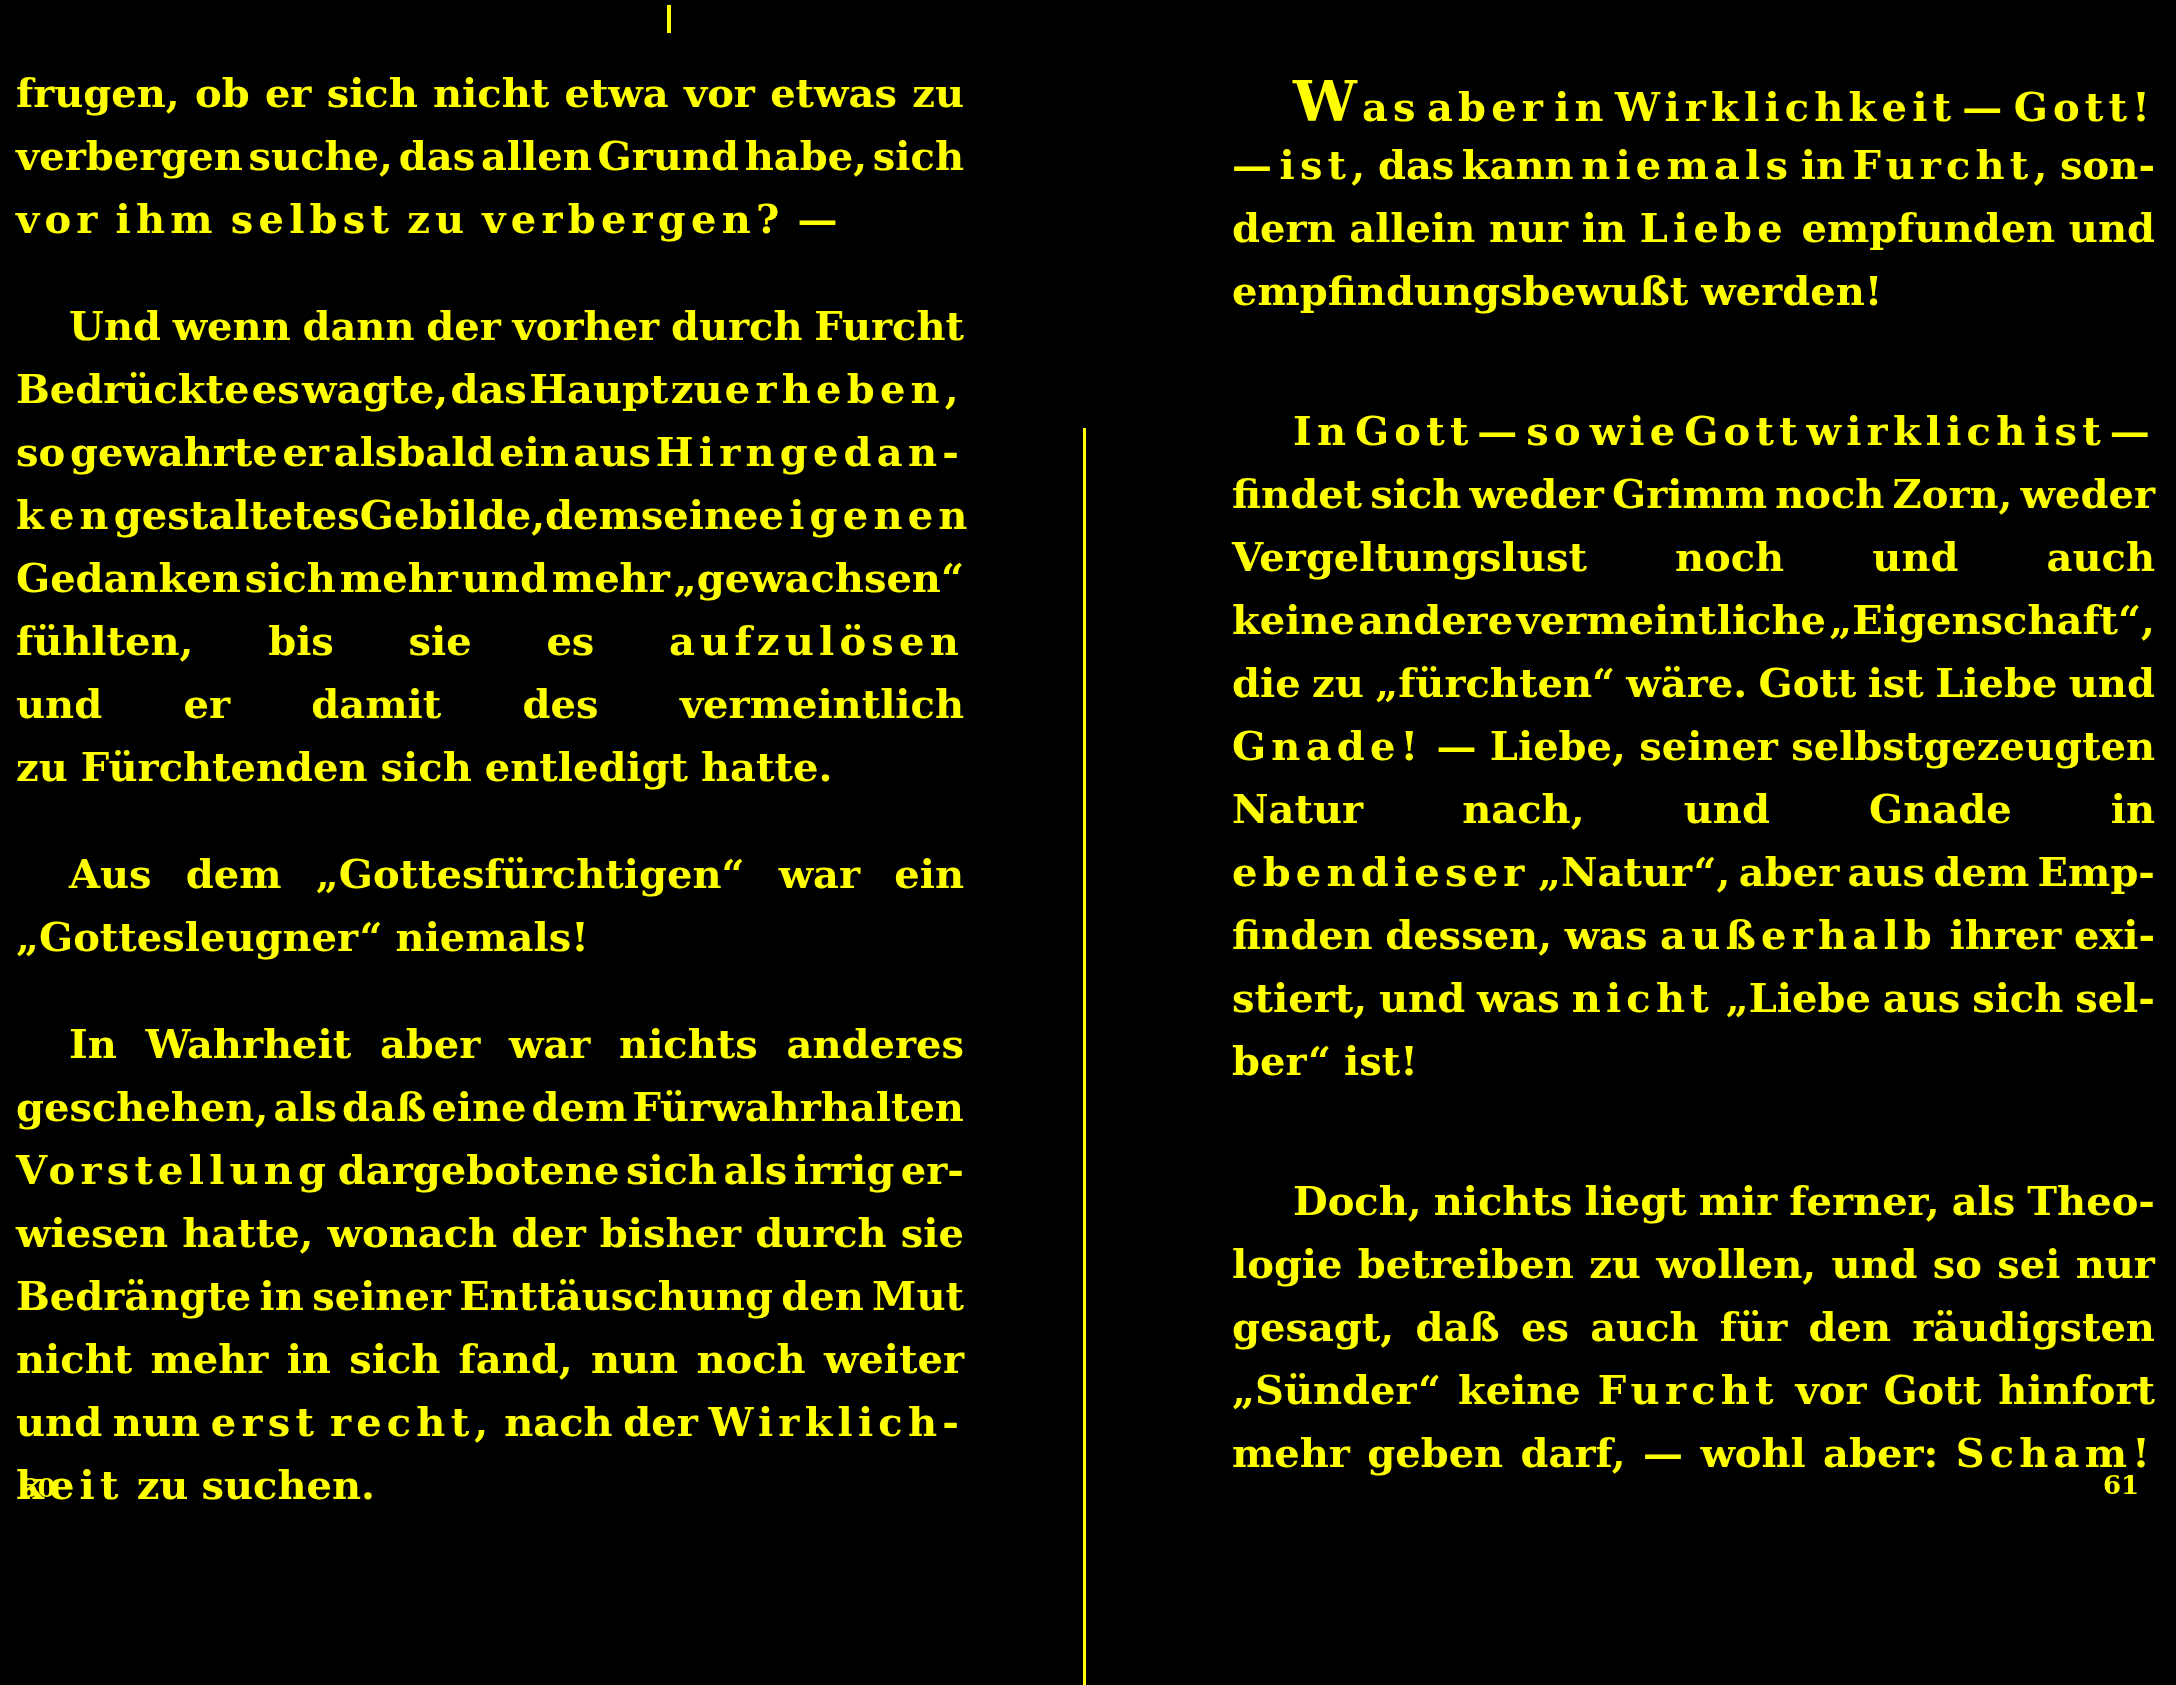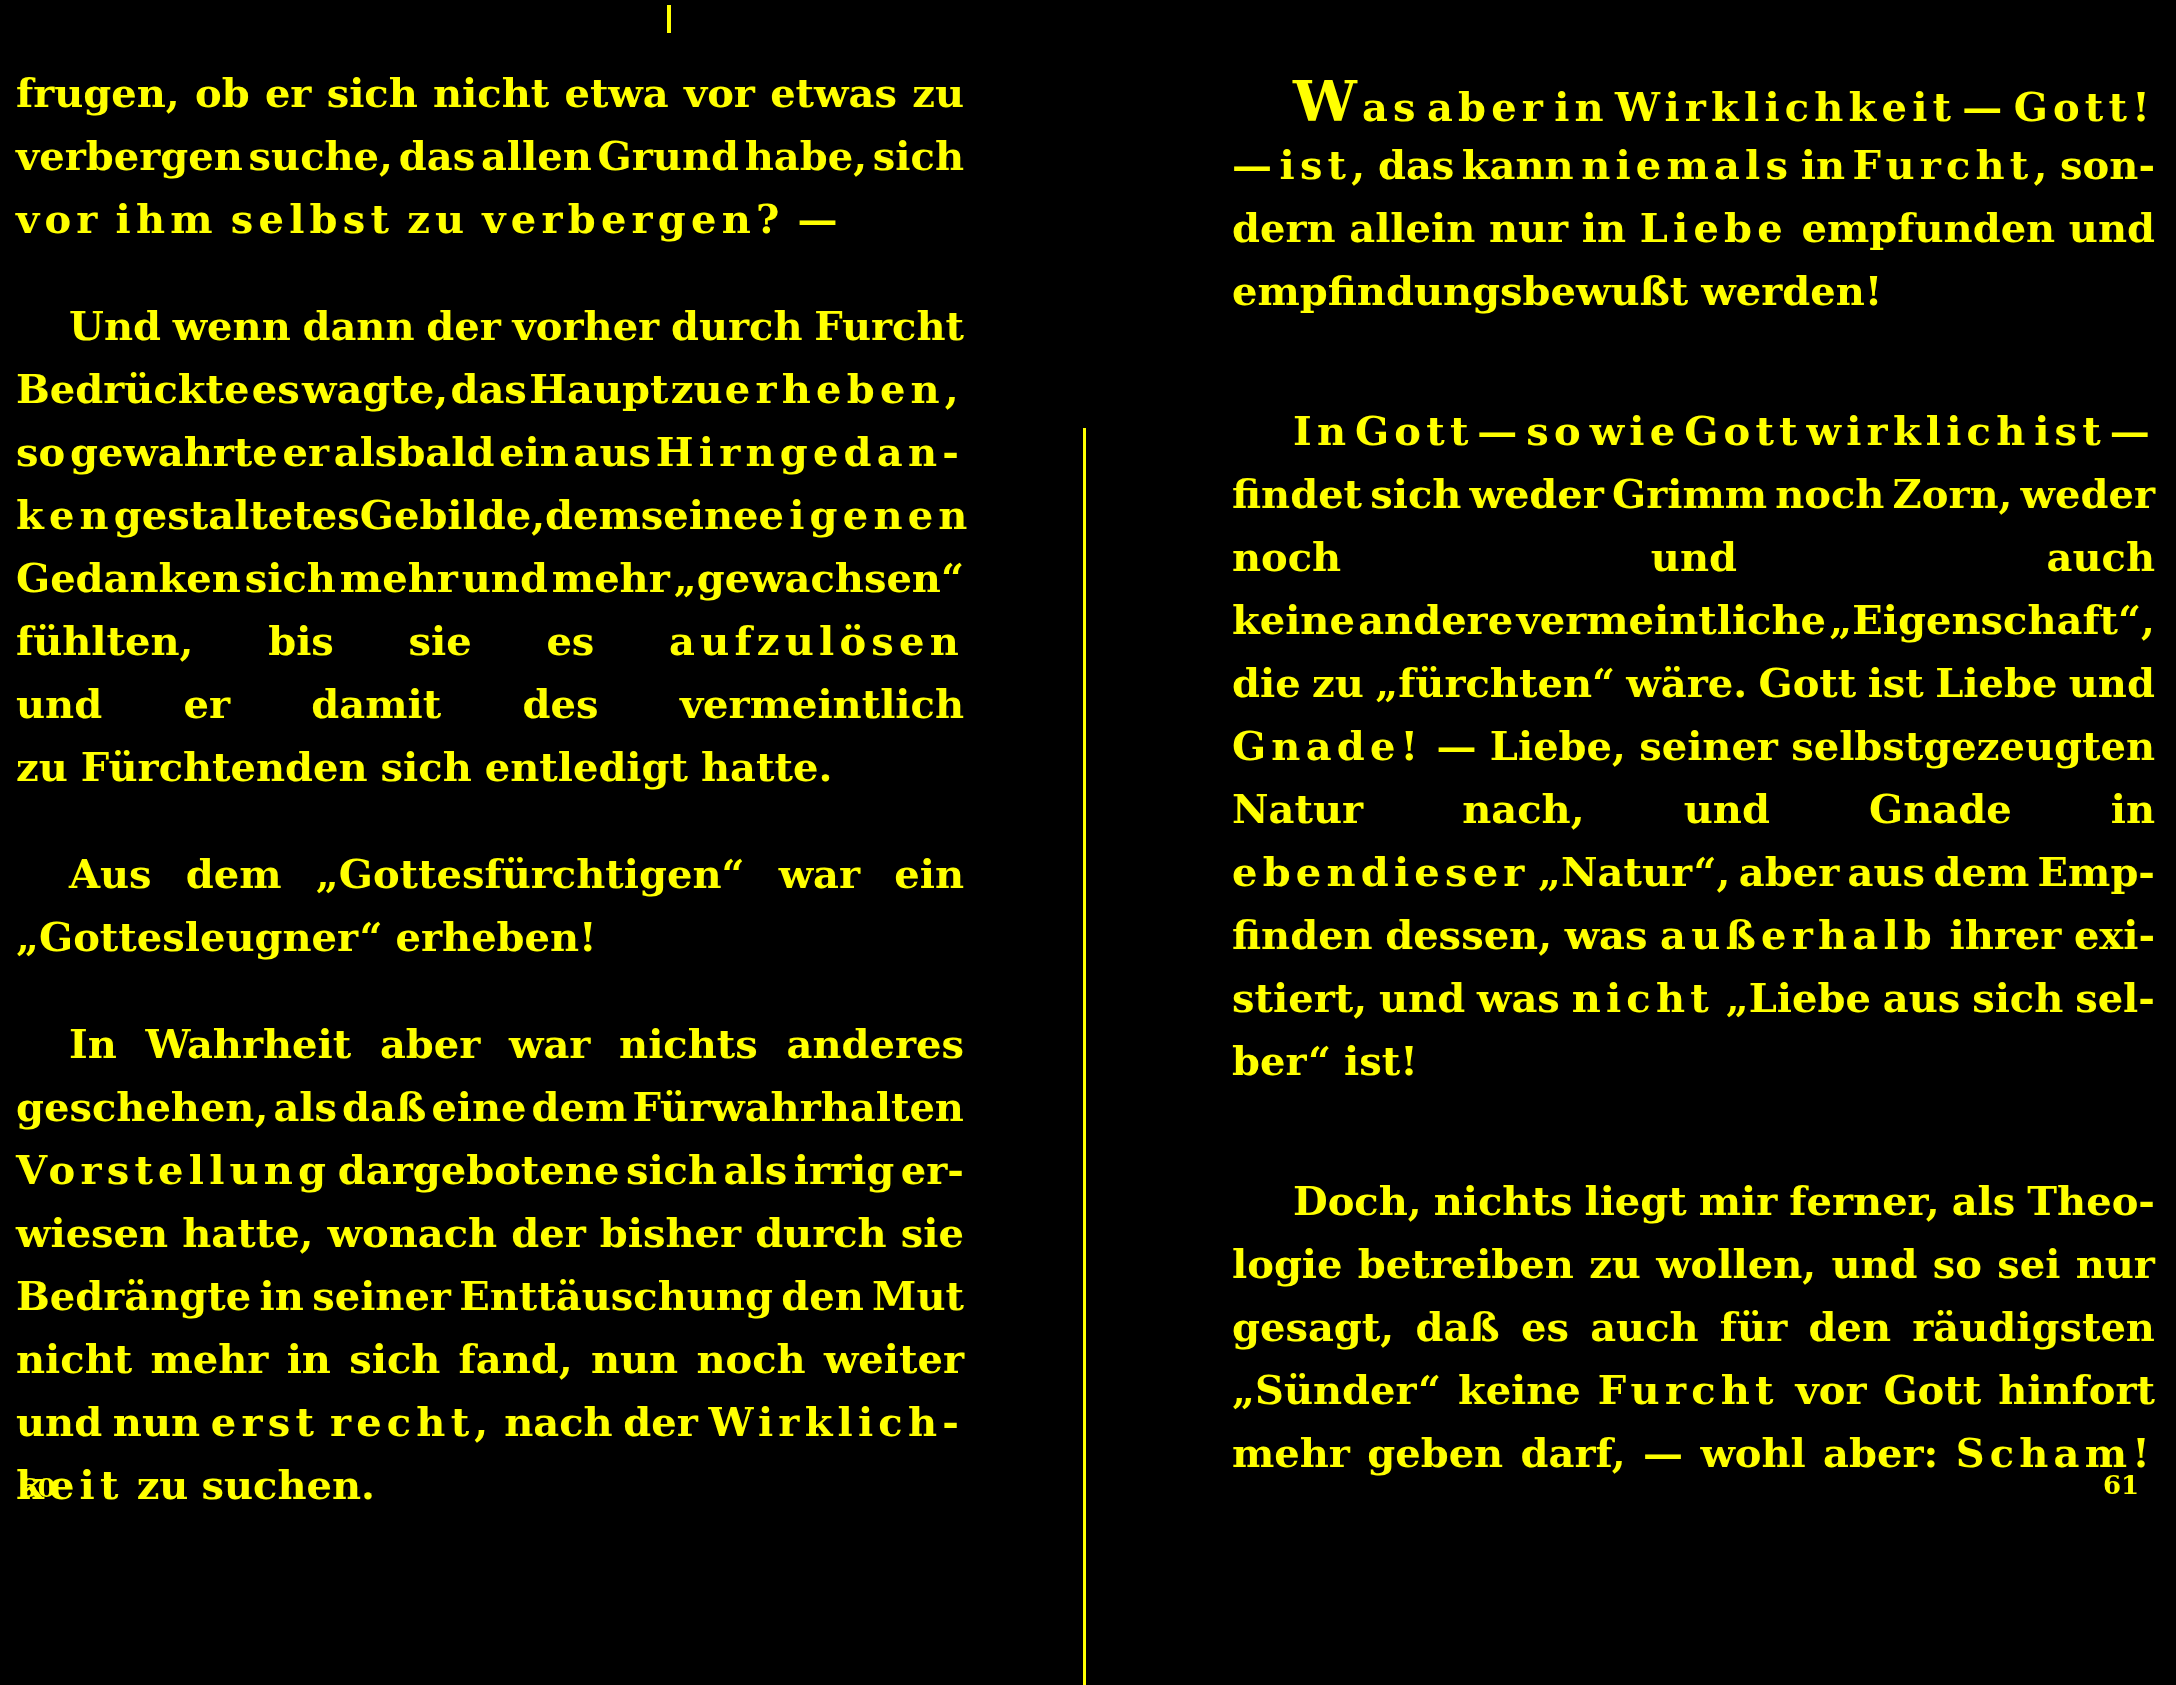--- a/index.html
+++ b/index.html
@@ -310,6 +310,7 @@
           <span class="word">weder</span>
         </div>
         <div class="line al-just">
+          <span class="word">Vergeltungslust</span>
           <span class="word">noch</span>
           <span class="word">und</span>
           <span class="word">auch</span>

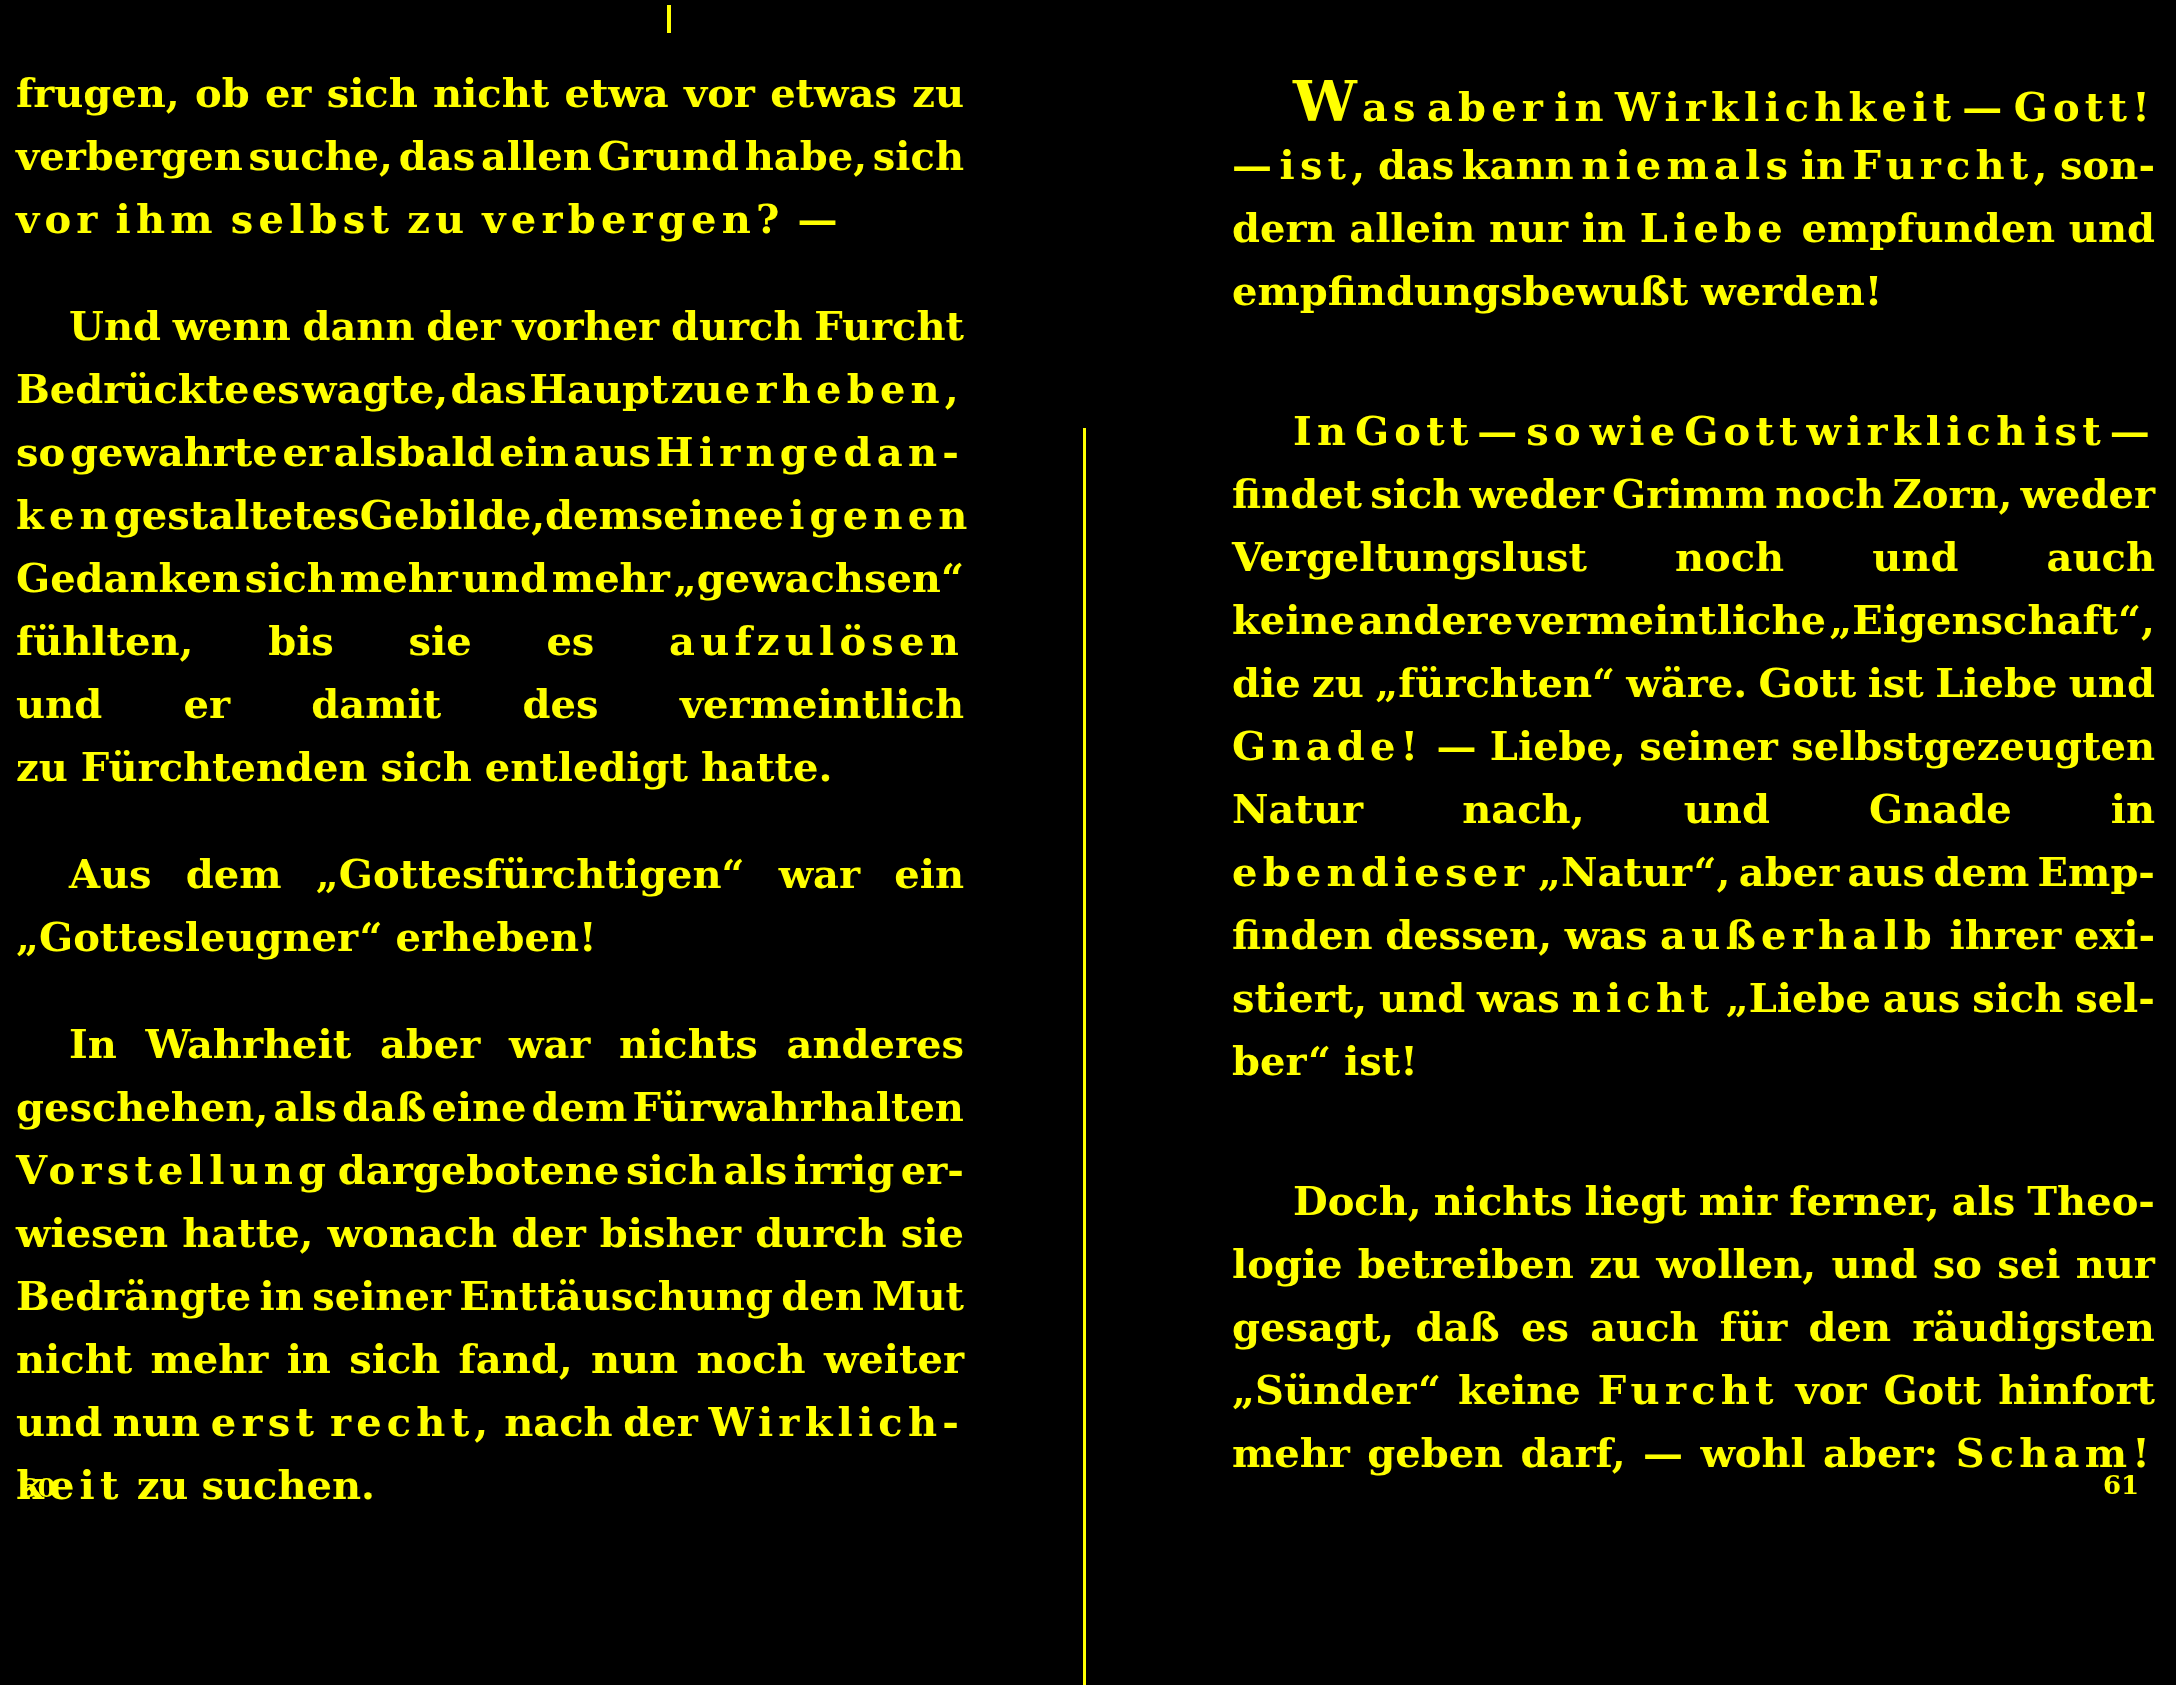--- a/index.html
+++ b/index.html
@@ -182,7 +182,7 @@
         </div>
         <div class="line al-left">
           <span class="word">„Gottesleugner“</span>
-          <span class="word">erheben!</span>
+          <span class="word">niemals!</span>
         </div>
       </div>
       <div class="para">

